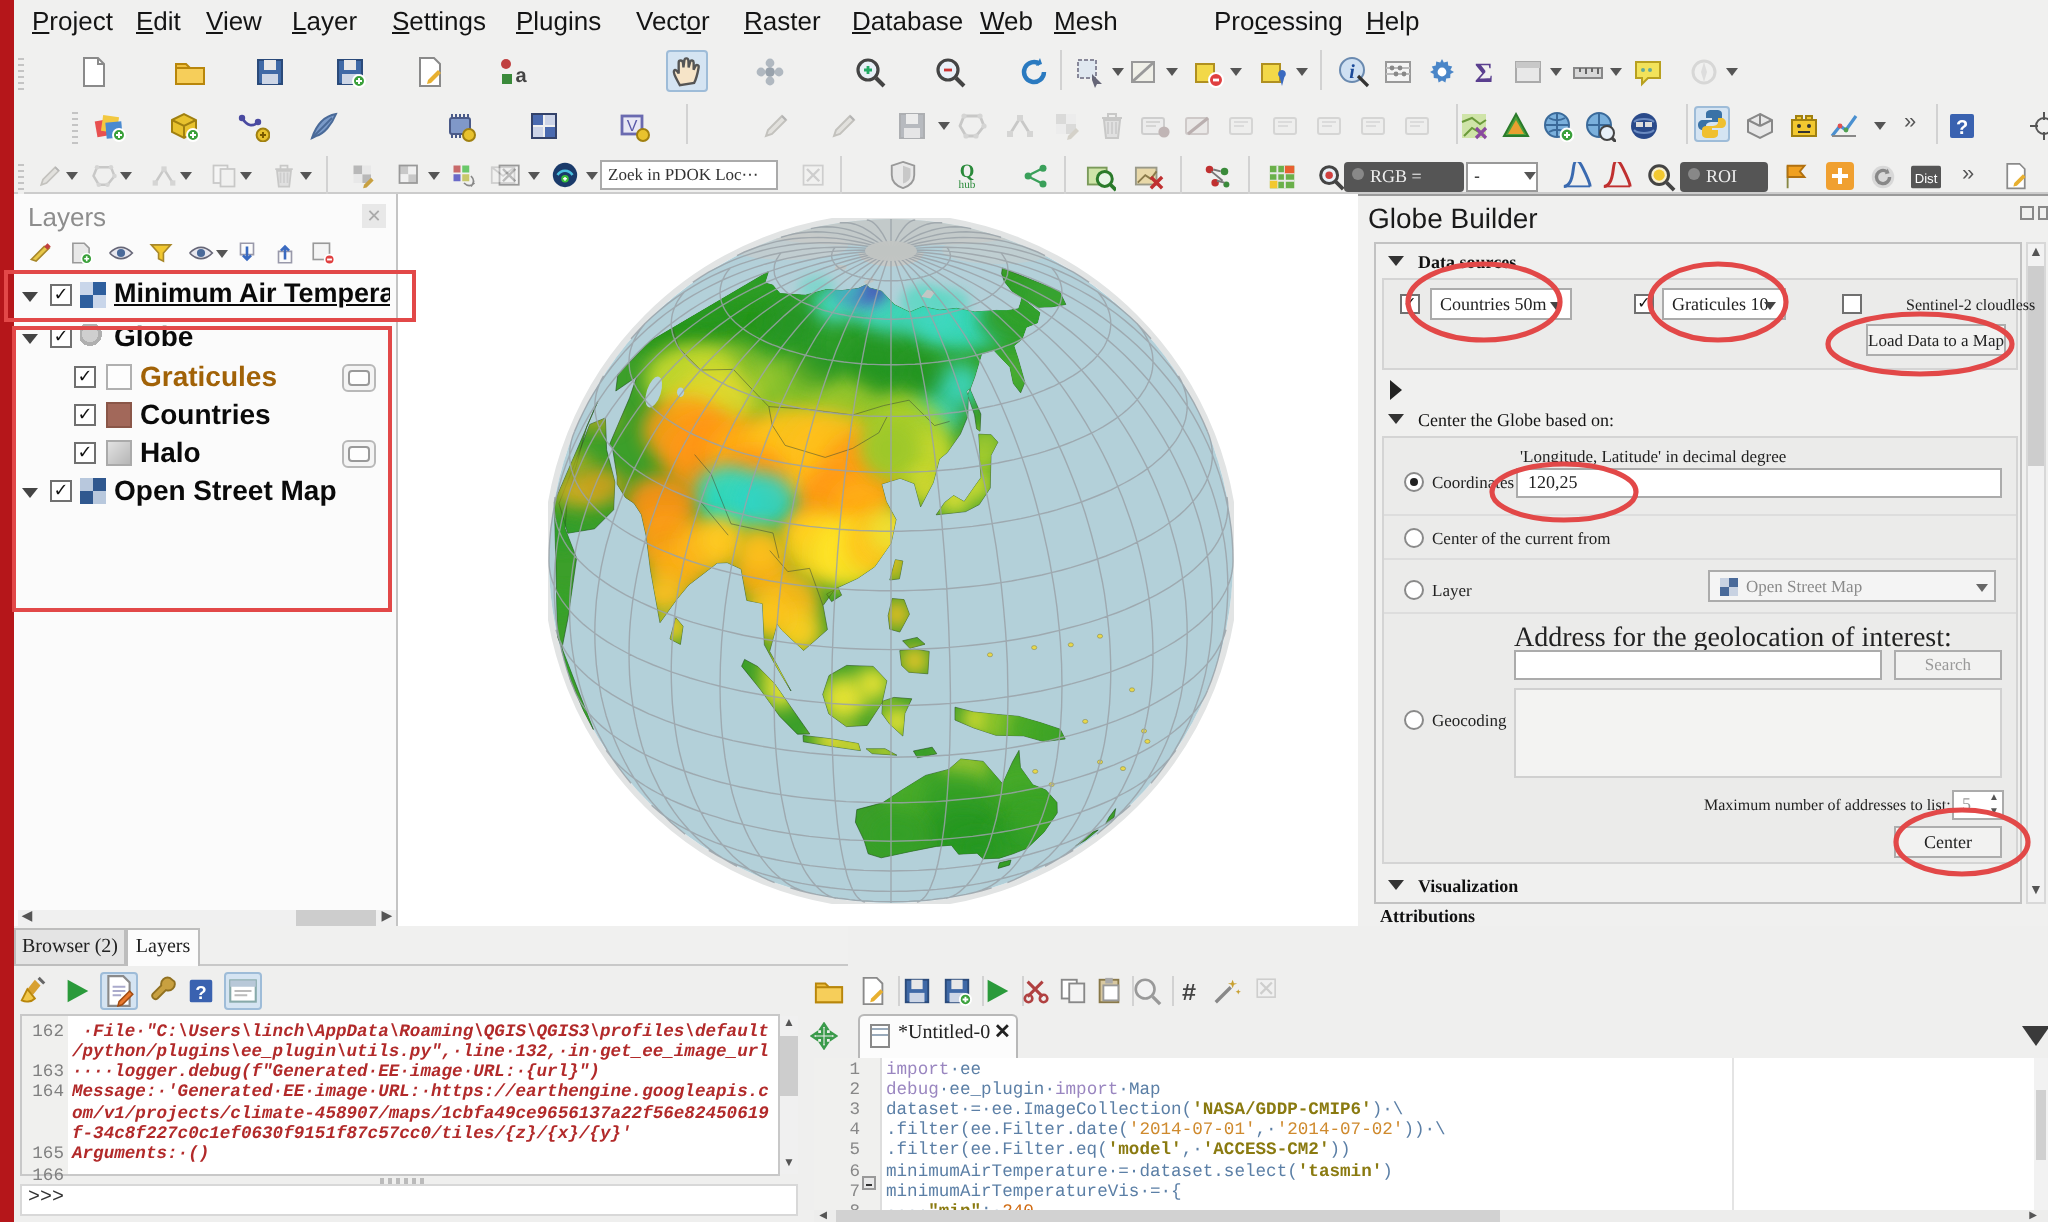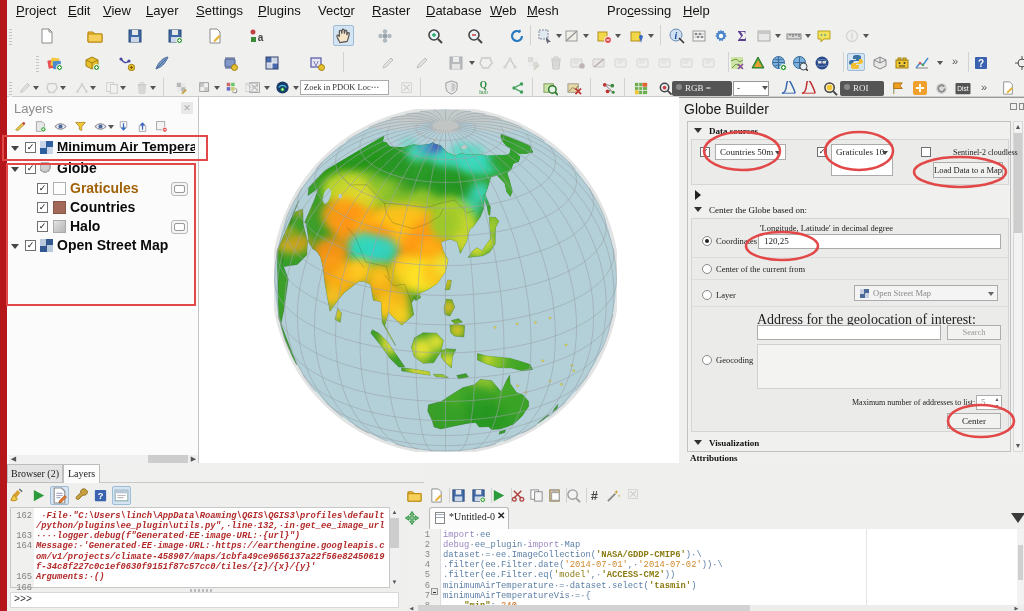--- a/index.html
+++ b/index.html
@@ -917,7 +917,7 @@
 <div class="cb2" style="left:700px;top:147px">✓</div>
 <div class="inp serif" style="left:715px;top:144px;width:71px;height:16px;font-size:9px;line-height:14px;padding-left:4px;color:#222;white-space:nowrap">Countries 50m<span style="position:absolute;right:4px;top:6px;width:0;height:0;border-left:3.5px solid transparent;border-right:3.5px solid transparent;border-top:4px solid #444"></span></div>
 <div class="cb2" style="left:817px;top:147px">✓</div>
-<div class="inp serif" style="left:831px;top:144px;width:62px;height:32px;font-size:9px;line-height:14px;padding-left:4px;color:#222;white-space:nowrap">Graticules 10<span style="position:absolute;right:4px;top:6px;width:0;height:0;border-left:3.5px solid transparent;border-right:3.5px solid transparent;border-top:4px solid #444"></span></div>
+<div class="inp serif" style="left:831px;top:144px;width:62px;height:16px;font-size:9px;line-height:14px;padding-left:4px;color:#222;white-space:nowrap">Graticules 10<span style="position:absolute;right:4px;top:6px;width:0;height:0;border-left:3.5px solid transparent;border-right:3.5px solid transparent;border-top:4px solid #444"></span></div>
 <div class="cb2" style="left:921px;top:147px"></div>
 <div class="a serif" style="left:953px;top:148px;font-size:8px;color:#222">Sentinel-2 cloudless</div>
 <div class="btn" style="left:933px;top:162px;width:70px;height:16px;font-size:8.5px;line-height:14px;white-space:nowrap">Load Data to a Map</div>

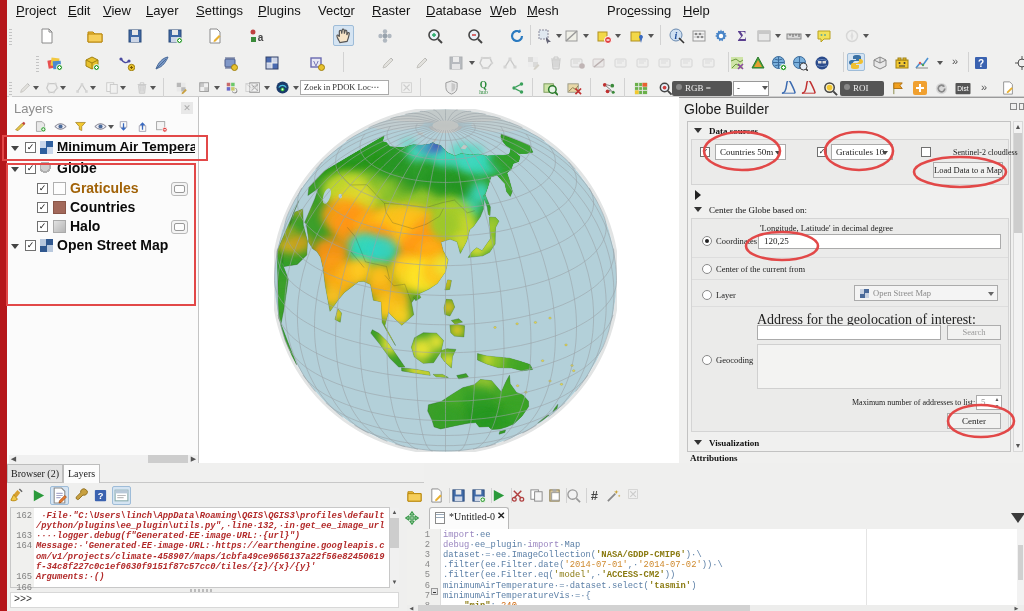--- a/index.html
+++ b/index.html
@@ -1120,7 +1120,7 @@
 <div class="a mono" style="left:412px;top:560.1000000000001px;width:18px;font-size:8.8px;color:#888;text-align:right">4</div>
 <div class="a mono" style="left:443px;top:560.1000000000001px;font-size:8.8px;white-space:pre"><span style="color:#5b7fa6">.filter(ee.Filter.date(</span><span style="color:#cf8a2e">'2014-07-01'</span><span style="color:#5b7fa6">,·</span><span style="color:#cf8a2e">'2014-07-02'</span><span style="color:#5b7fa6">))·\</span></div>
 <div class="a mono" style="left:412px;top:570.3000000000002px;width:18px;font-size:8.8px;color:#888;text-align:right">5</div>
-<div class="a mono" style="left:443px;top:570.3000000000002px;font-size:8.8px;white-space:pre"><span style="color:#5b7fa6">.filter(ee.Filter.eq(</span><span style="color:#8a7a10;font-weight:normal">'model'</span><span style="color:#5b7fa6">,·</span><span style="color:#8a7a10;font-weight:bold">'ACCESS-CM2'</span><span style="color:#5b7fa6">))</span></div>
+<div class="a mono" style="left:443px;top:570.3000000000002px;font-size:8.8px;white-space:pre"><span style="color:#5b7fa6">.filter(ee.Filter.eq(</span><span style="color:#8a7a10;font-weight:bold">'model'</span><span style="color:#5b7fa6">,·</span><span style="color:#8a7a10;font-weight:bold">'ACCESS-CM2'</span><span style="color:#5b7fa6">))</span></div>
 <div class="a mono" style="left:412px;top:580.5000000000002px;width:18px;font-size:8.8px;color:#888;text-align:right">6</div>
 <div class="a mono" style="left:443px;top:580.5000000000002px;font-size:8.8px;white-space:pre"><span style="color:#5b7fa6">minimumAirTemperature·=·dataset.select(</span><span style="color:#8a7a10;font-weight:bold">'tasmin'</span><span style="color:#5b7fa6">)</span></div>
 <div class="a mono" style="left:412px;top:590.7000000000003px;width:18px;font-size:8.8px;color:#888;text-align:right">7</div>

